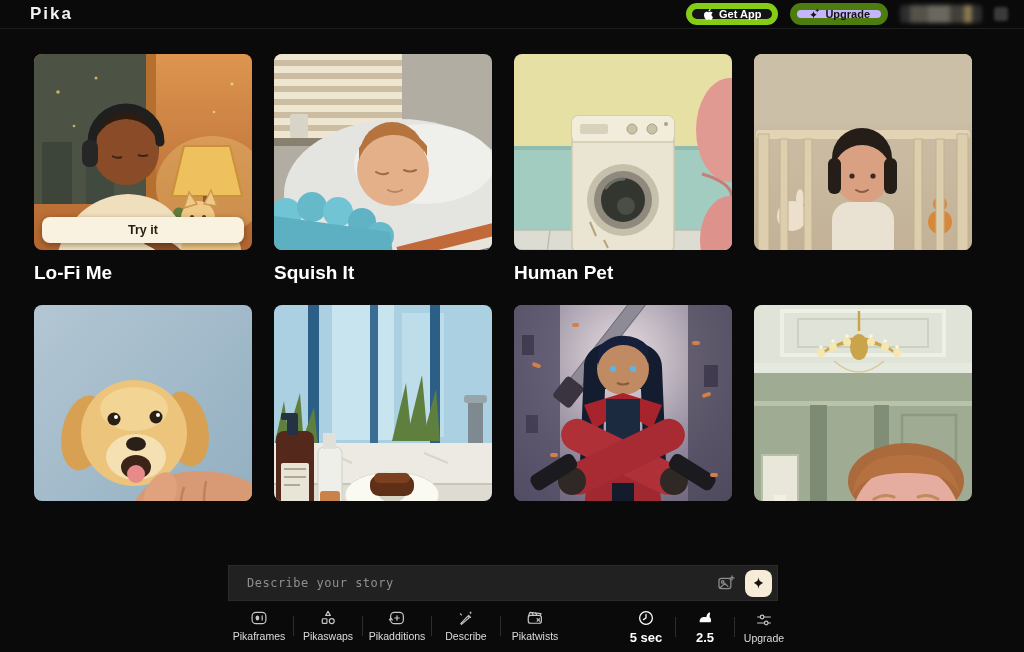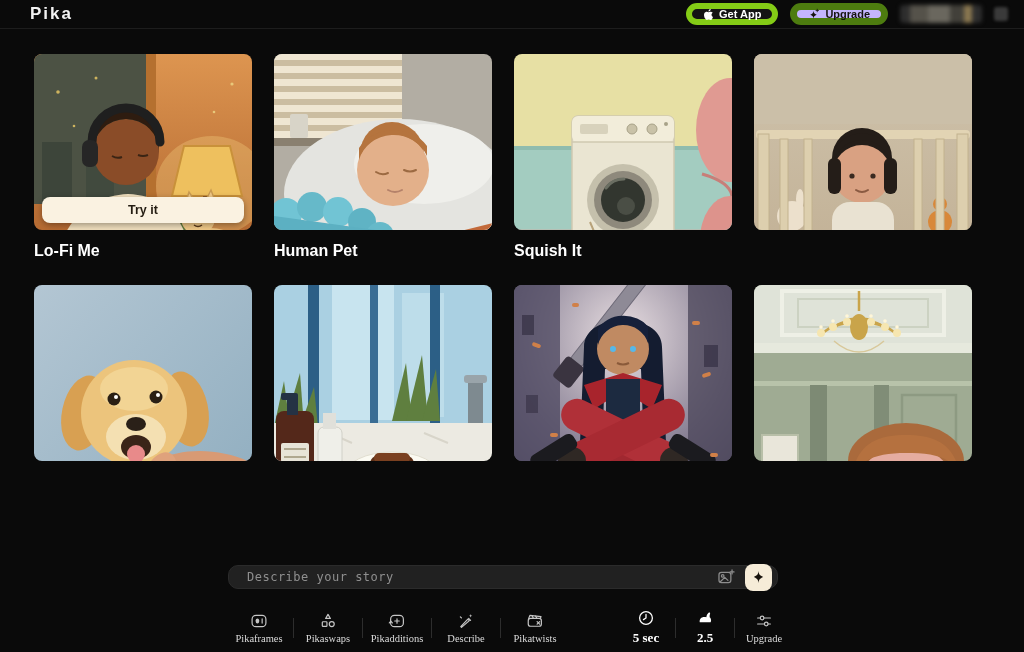--- a/index.html
+++ b/index.html
@@ -22,7 +22,7 @@
   .card-row{display:flex;gap:22px;}
   .label-row{display:flex;gap:22px;height:55px;align-items:flex-start;}
   .label-row .card-label{width:218px;margin-top:12px;color:#fff;font-size:16px;font-weight:700;}
-  .card{position:relative;width:218px;height:176px;border-radius:8px;overflow:hidden;
+  .card{position:relative;width:218px;height:196px;border-radius:8px;overflow:hidden;
         background:#1a1a1a;flex:none;cursor:pointer;}
   .card svg{display:block;}
   .try-btn{position:absolute;left:8px;right:8px;bottom:7px;height:26px;border-radius:8px;

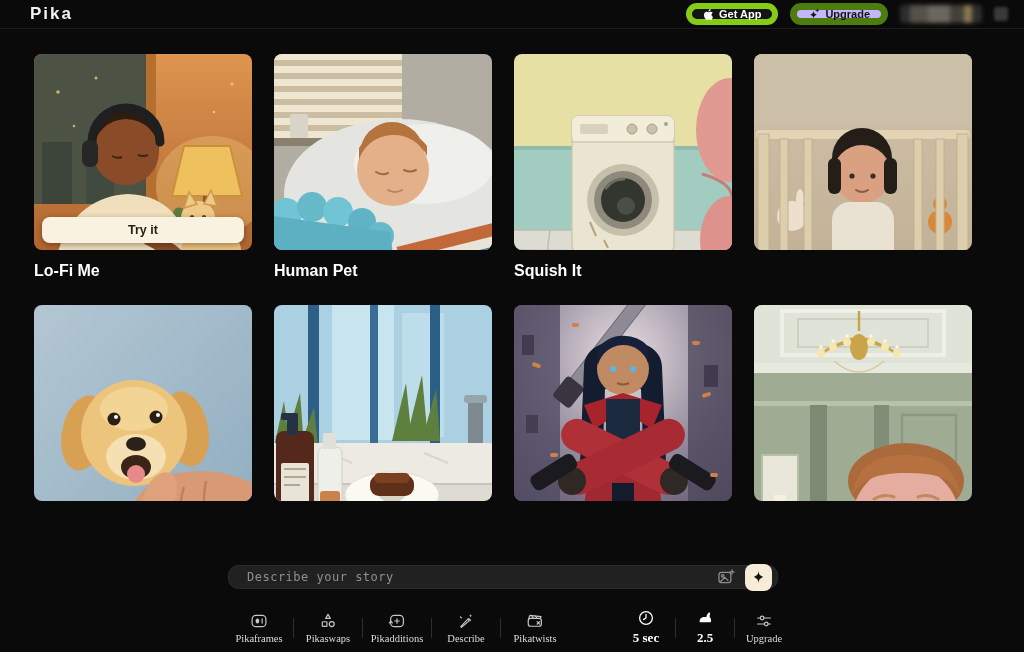--- a/index.html
+++ b/index.html
@@ -21,7 +21,7 @@
   .gallery{position:absolute;left:34px;top:54px;width:958px;height:491px;overflow:hidden;}
   .card-row{display:flex;gap:22px;}
   .label-row{display:flex;gap:22px;height:55px;align-items:flex-start;}
-  .label-row .card-label{width:218px;margin-top:12px;color:#fff;font-size:16px;font-weight:700;}
+  .label-row .card-label{width:218px;margin-top:12px;color:#fff;font-size:19px;font-weight:700;}
   .card{position:relative;width:218px;height:196px;border-radius:8px;overflow:hidden;
         background:#1a1a1a;flex:none;cursor:pointer;}
   .card svg{display:block;}

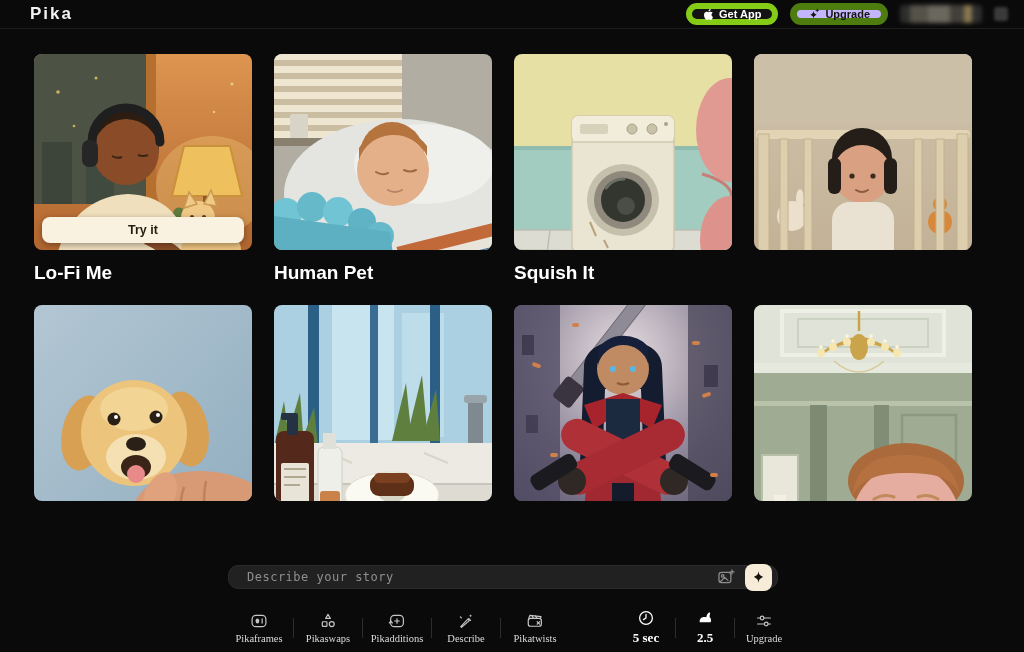--- a/index.html
+++ b/index.html
@@ -250,8 +250,8 @@
 
     <div class="label-row">
       <div class="card-label">Lo-Fi Me</div>
+      <div class="card-label">Squish It</div>
       <div class="card-label">Human Pet</div>
-      <div class="card-label">Squish It</div>
     </div>
 
     <div class="card-row">

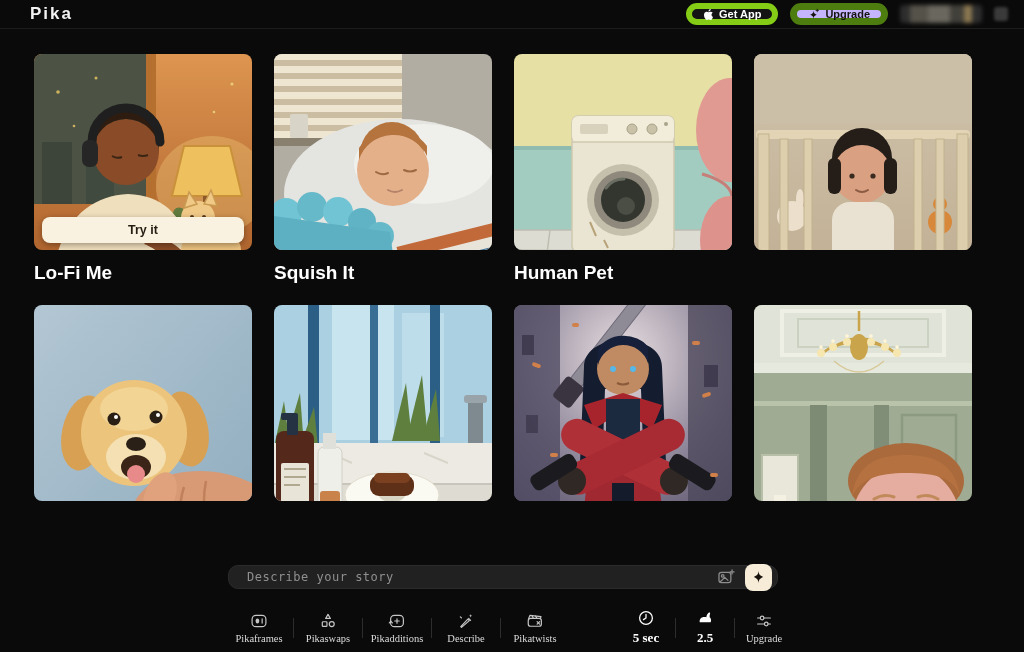--- a/index.html
+++ b/index.html
@@ -31,8 +31,8 @@
            box-shadow:0 2px 6px rgba(0,0,0,.35);}
   
   .bottombar{position:absolute;left:0;top:545px;width:1024px;height:107px;background:#0a0a0a;}
-  .promptbar{position:absolute;left:228px;top:20px;width:550px;height:24px;background:#212121;
-             border:1px solid #2b2b2b;border-radius:10px;display:flex;align-items:center;
+  .promptbar{position:absolute;left:228px;top:20px;width:550px;height:36px;background:#212121;
+             border:1px solid #2b2b2b;border-radius:0;display:flex;align-items:center;
              padding:0 5px 0 16px;box-sizing:border-box;}
   .prompt-input{flex:1;background:transparent;border:none;outline:none;color:#ddd;
                 font-family:"DejaVu Sans Mono",monospace;font-size:12px;letter-spacing:.5px;}

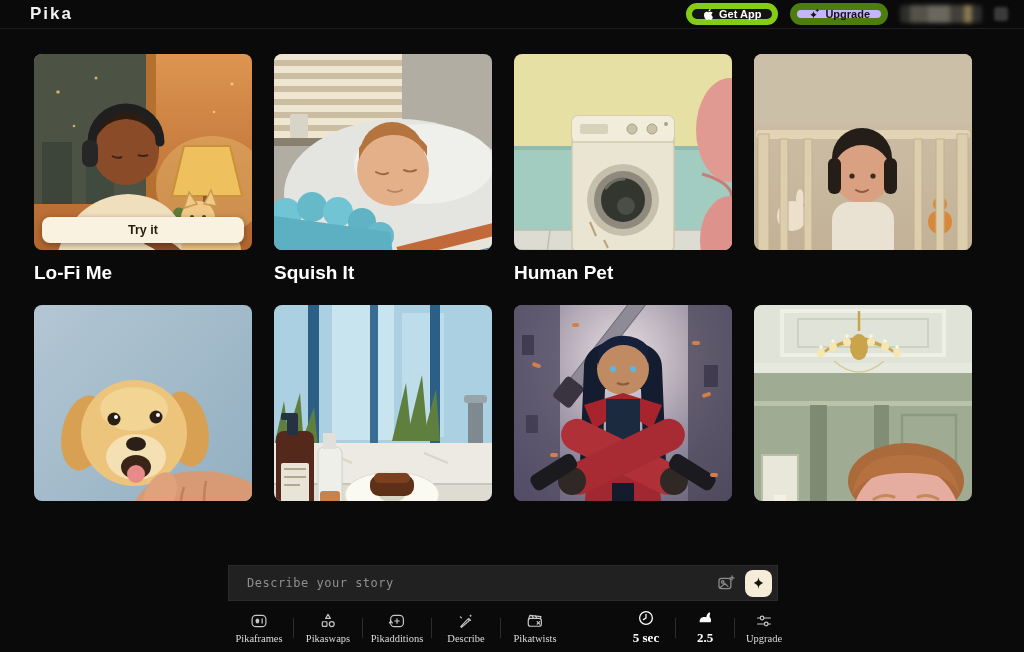--- a/index.html
+++ b/index.html
@@ -40,8 +40,8 @@
   .img-icon{color:#8d8d8d;margin-right:9px;flex:none;display:flex;}
   .spark-btn{width:27px;height:27px;border-radius:8px;background:#f6ecd8;display:flex;
              align-items:center;justify-content:center;cursor:pointer;flex:none;border:none;}
-  .toolbar{position:absolute;left:225px;top:64px;width:568px;display:flex;align-items:center;
-           justify-content:space-between;font-family:Liberation Serif, serif;}
+  .toolbar{position:absolute;left:225px;top:64px;width:568px;display:flex;align-items:flex-start;
+           justify-content:space-between;}
   .tgroup{display:flex;align-items:center;}
   .titem{display:flex;flex-direction:column;align-items:center;gap:3px;width:68px;cursor:pointer;}
   .titem.narrow{width:58px;}

